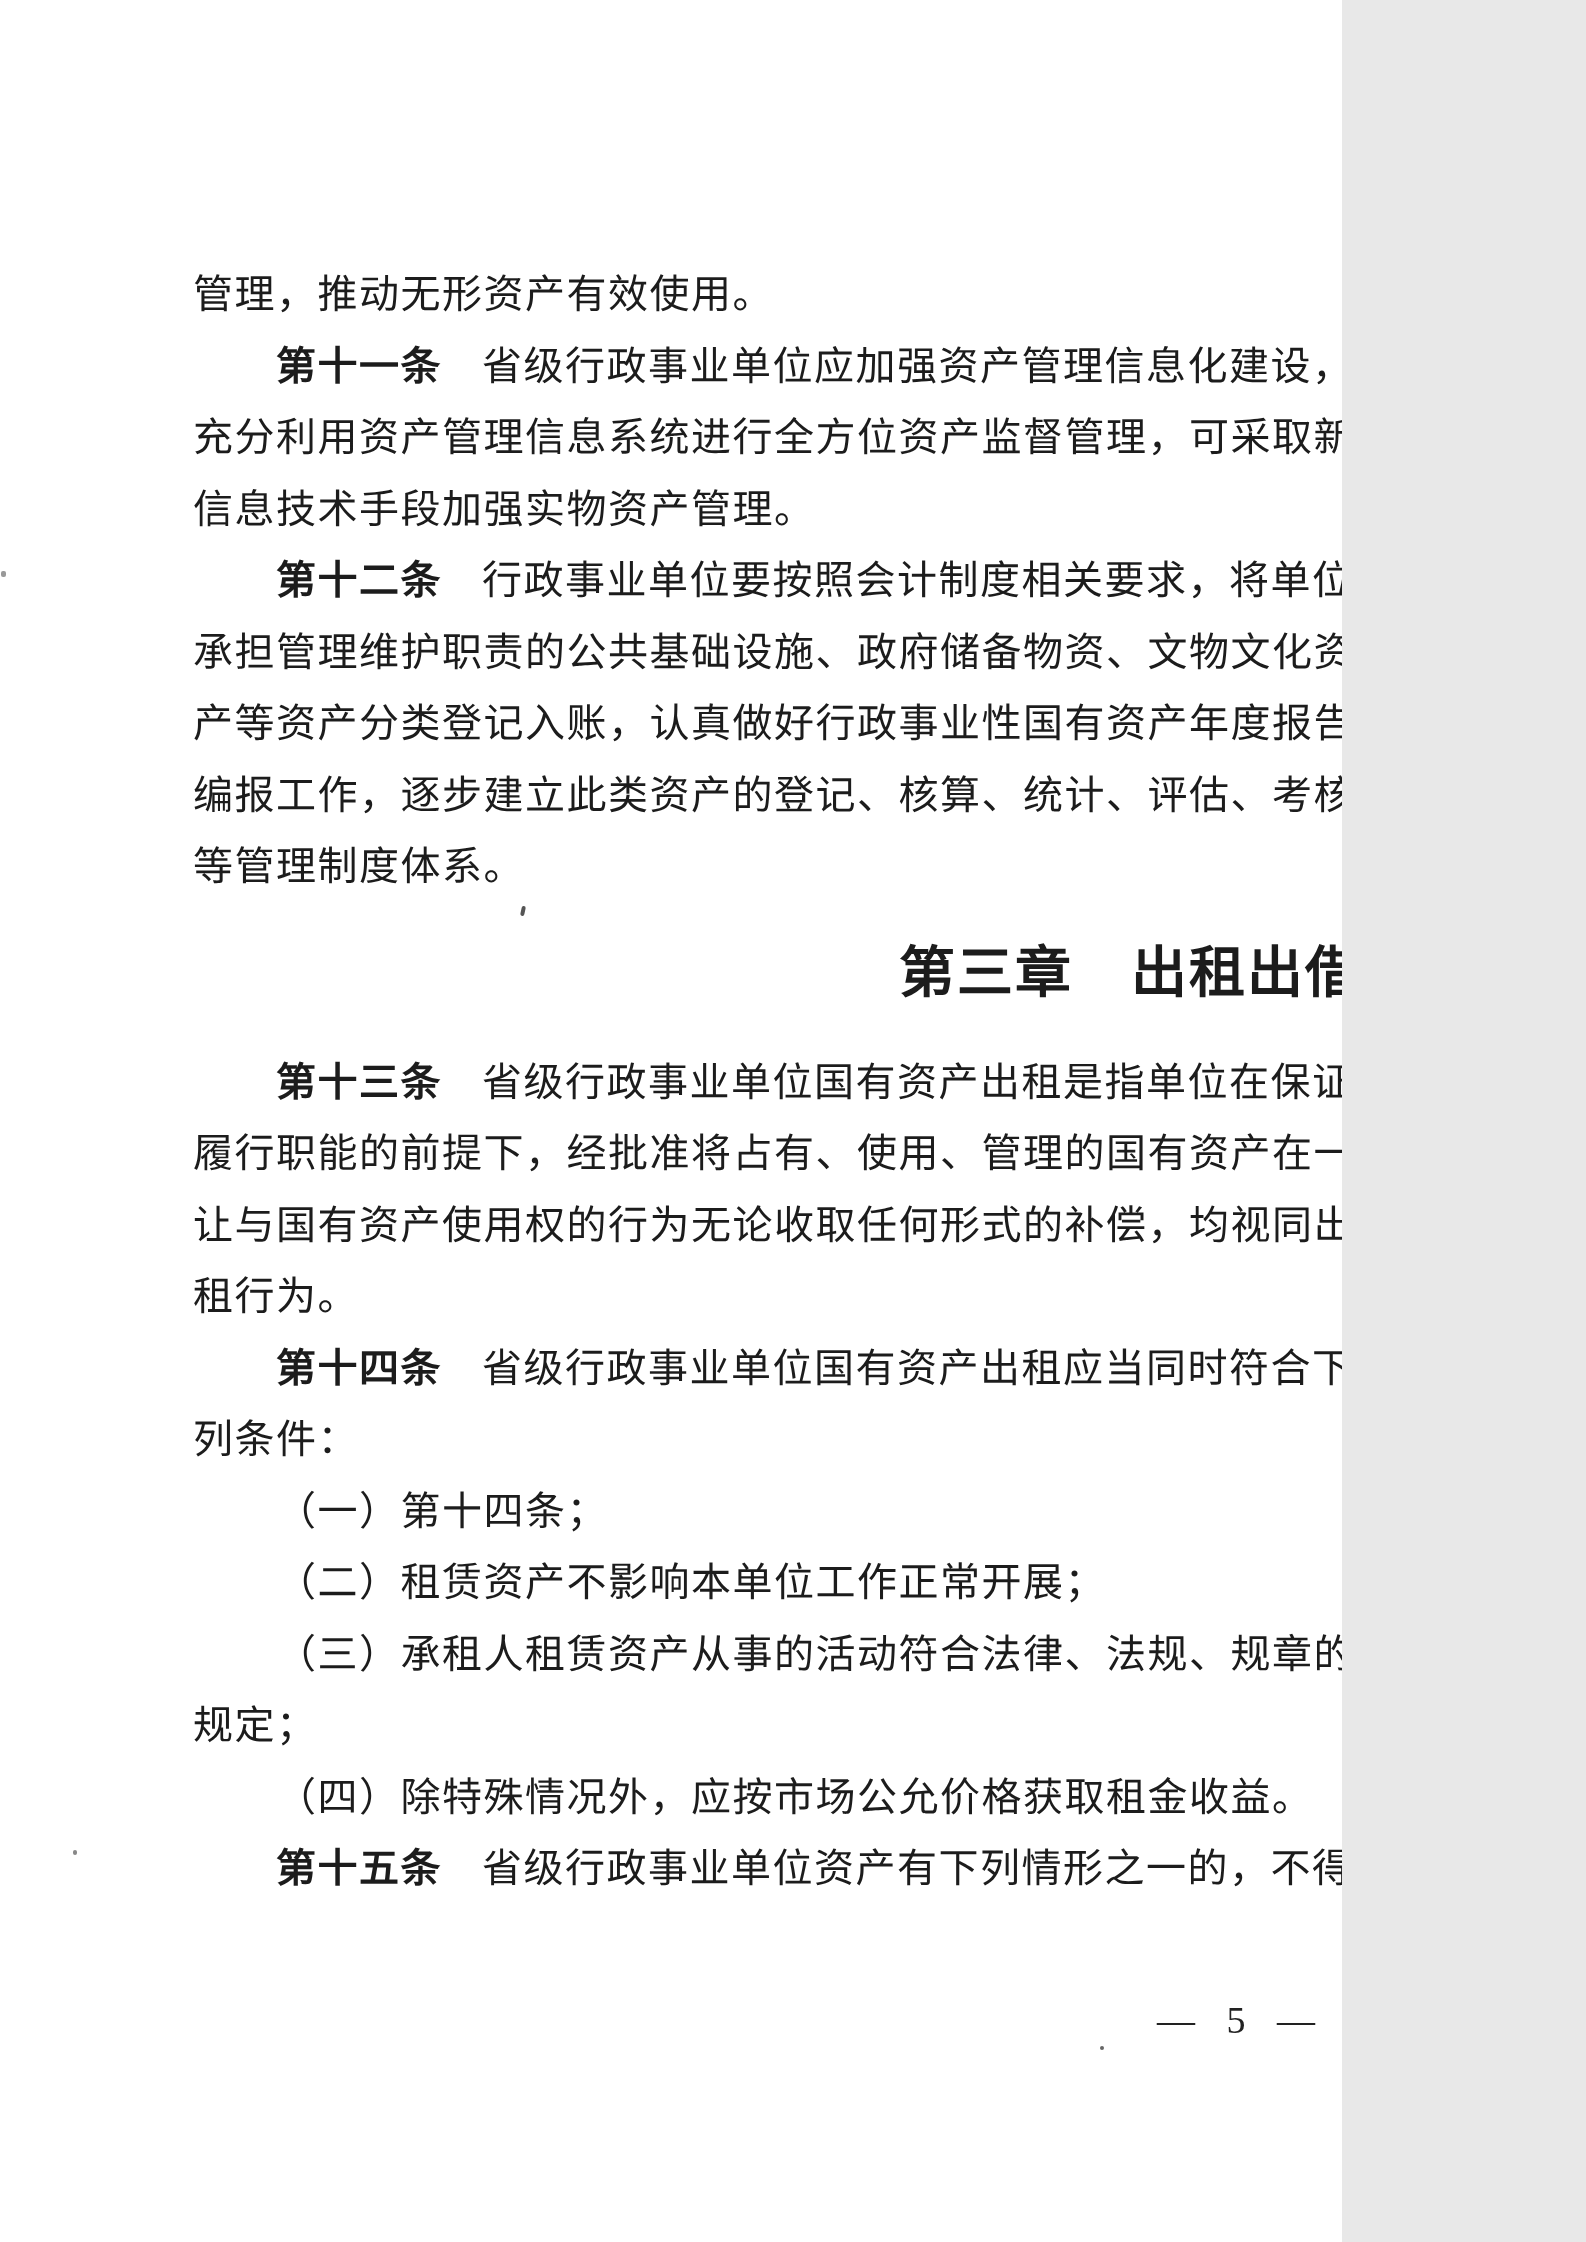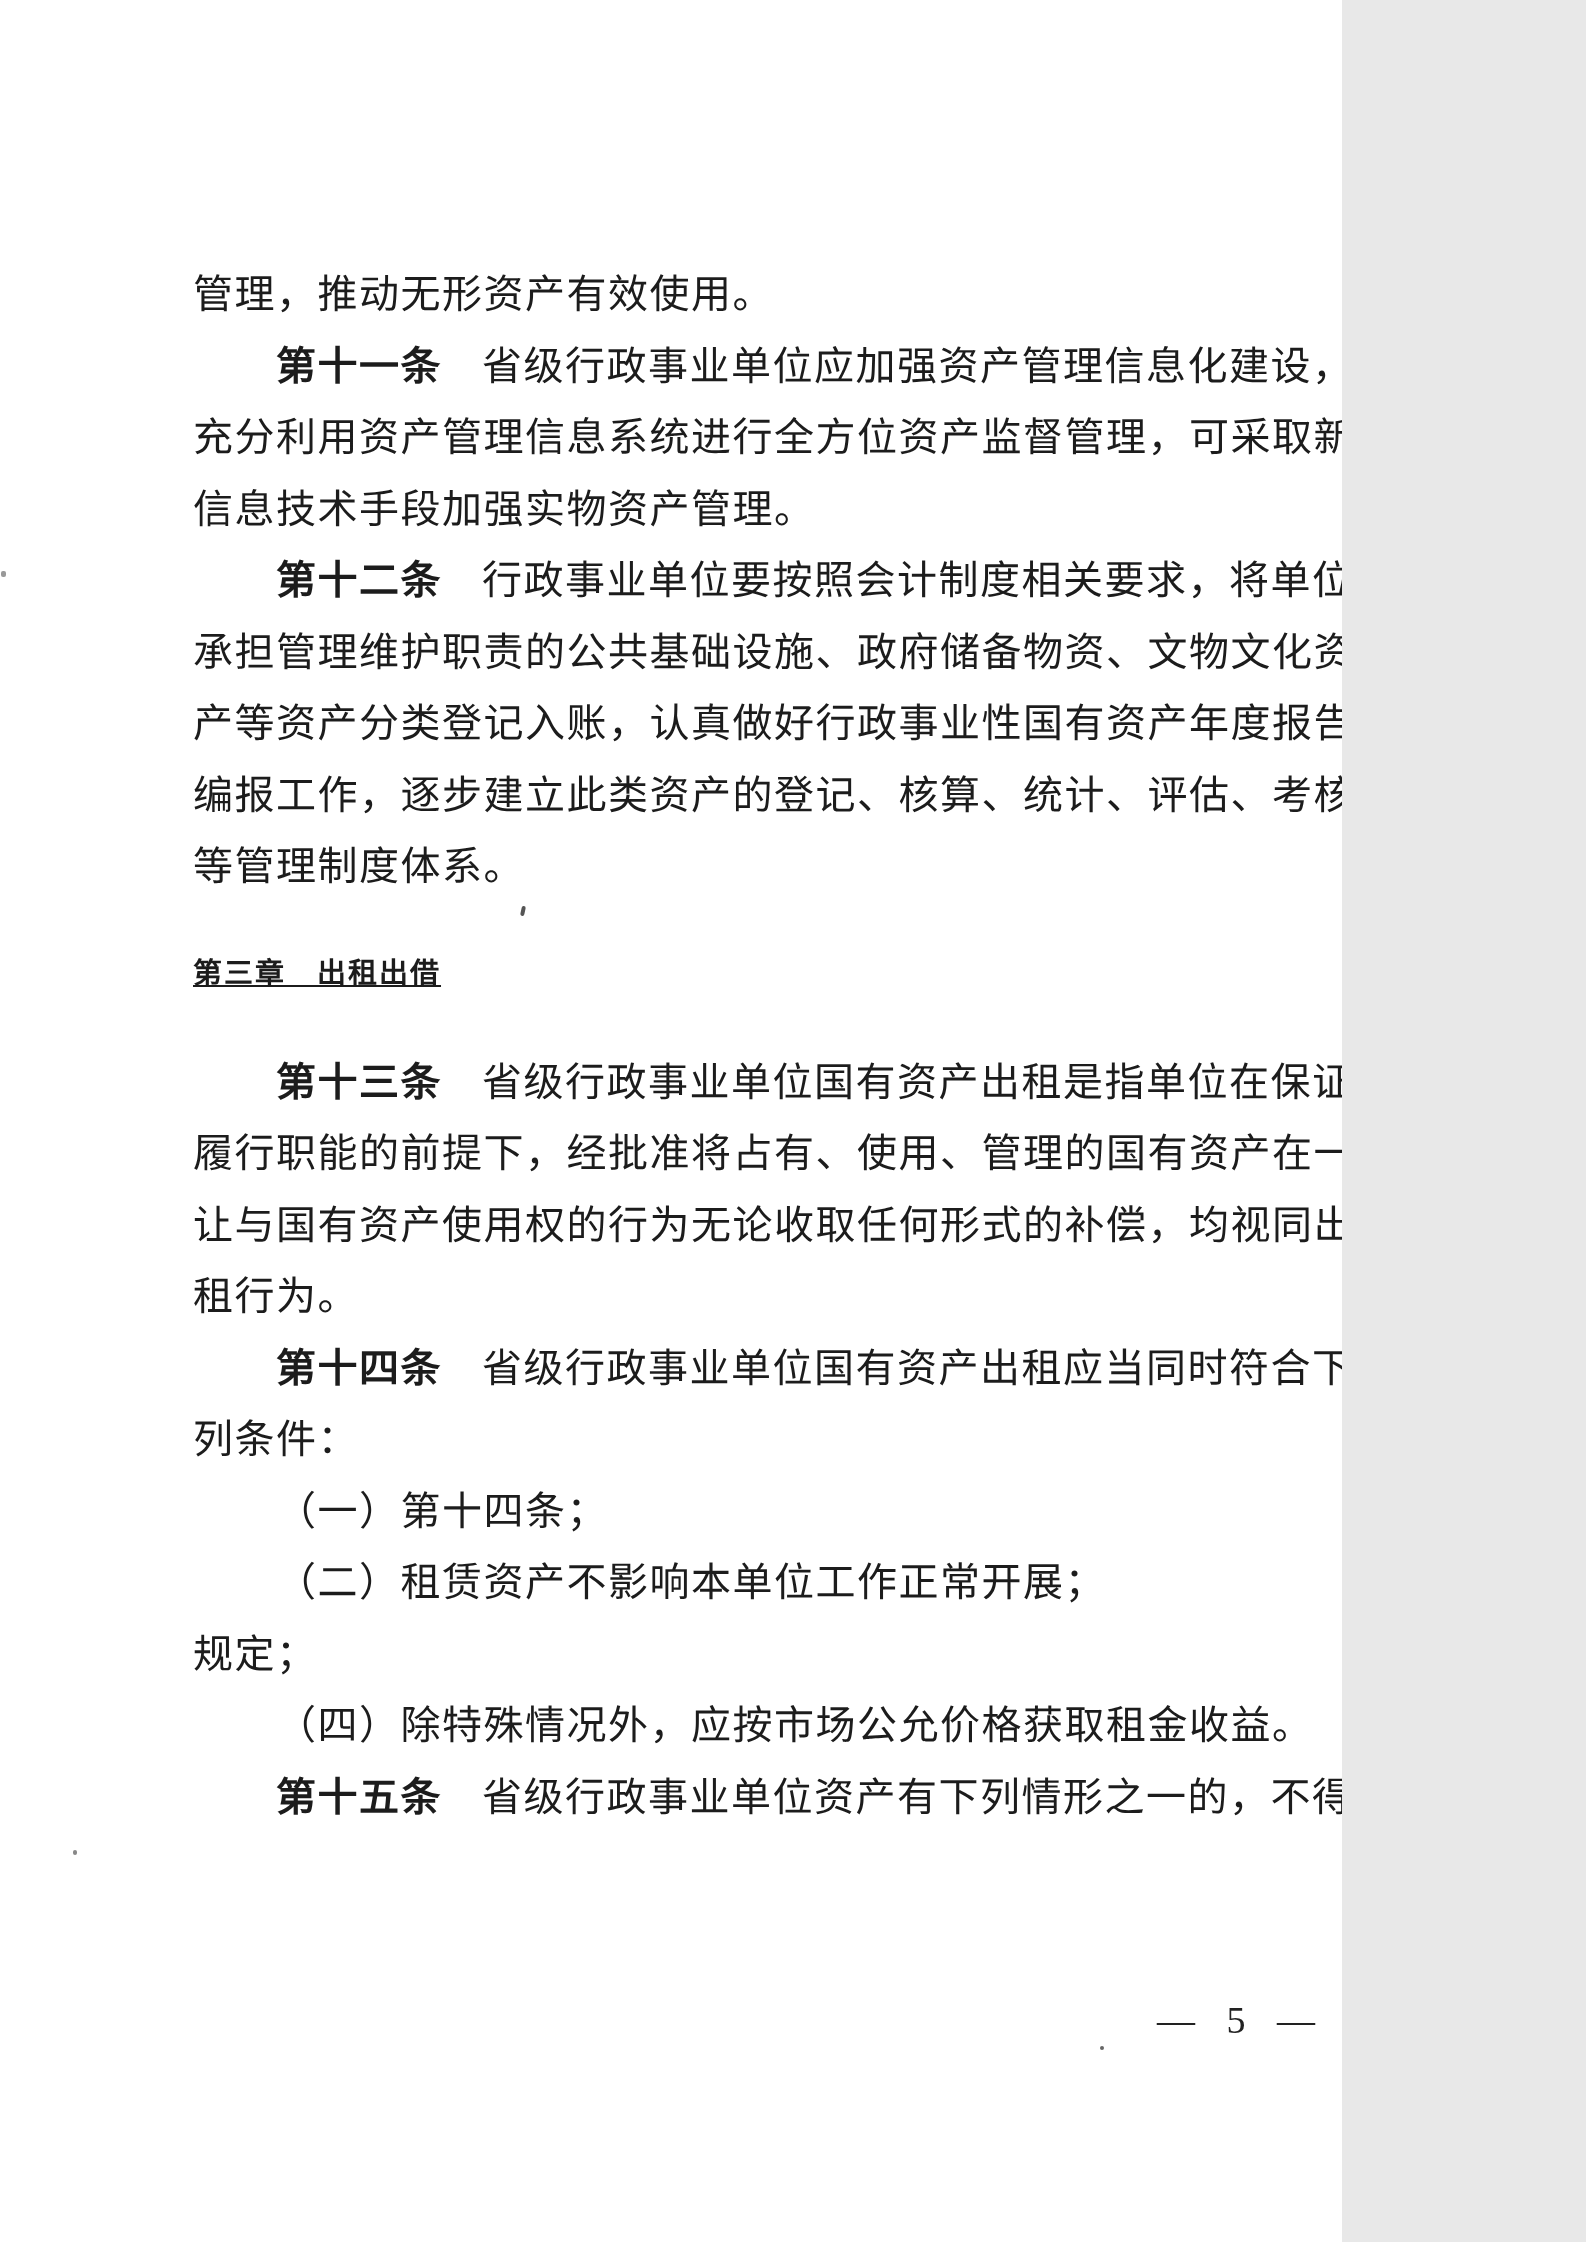--- a/index.html
+++ b/index.html
@@ -31,13 +31,12 @@
     line-height: 72px;
     margin-top: 34px;
     margin-bottom: 38px;
-    text-align: left;
-    font-size: 29px;
+    text-align: right;
+    font-size: 56px;
     font-weight: bold;
     font-family: "Liberation Sans", "DejaVu Sans", sans-serif;
     letter-spacing: 2px;
     padding-left: 0;
-    text-decoration: underline;
   }
   .seg.bold {
     font-weight: bold;

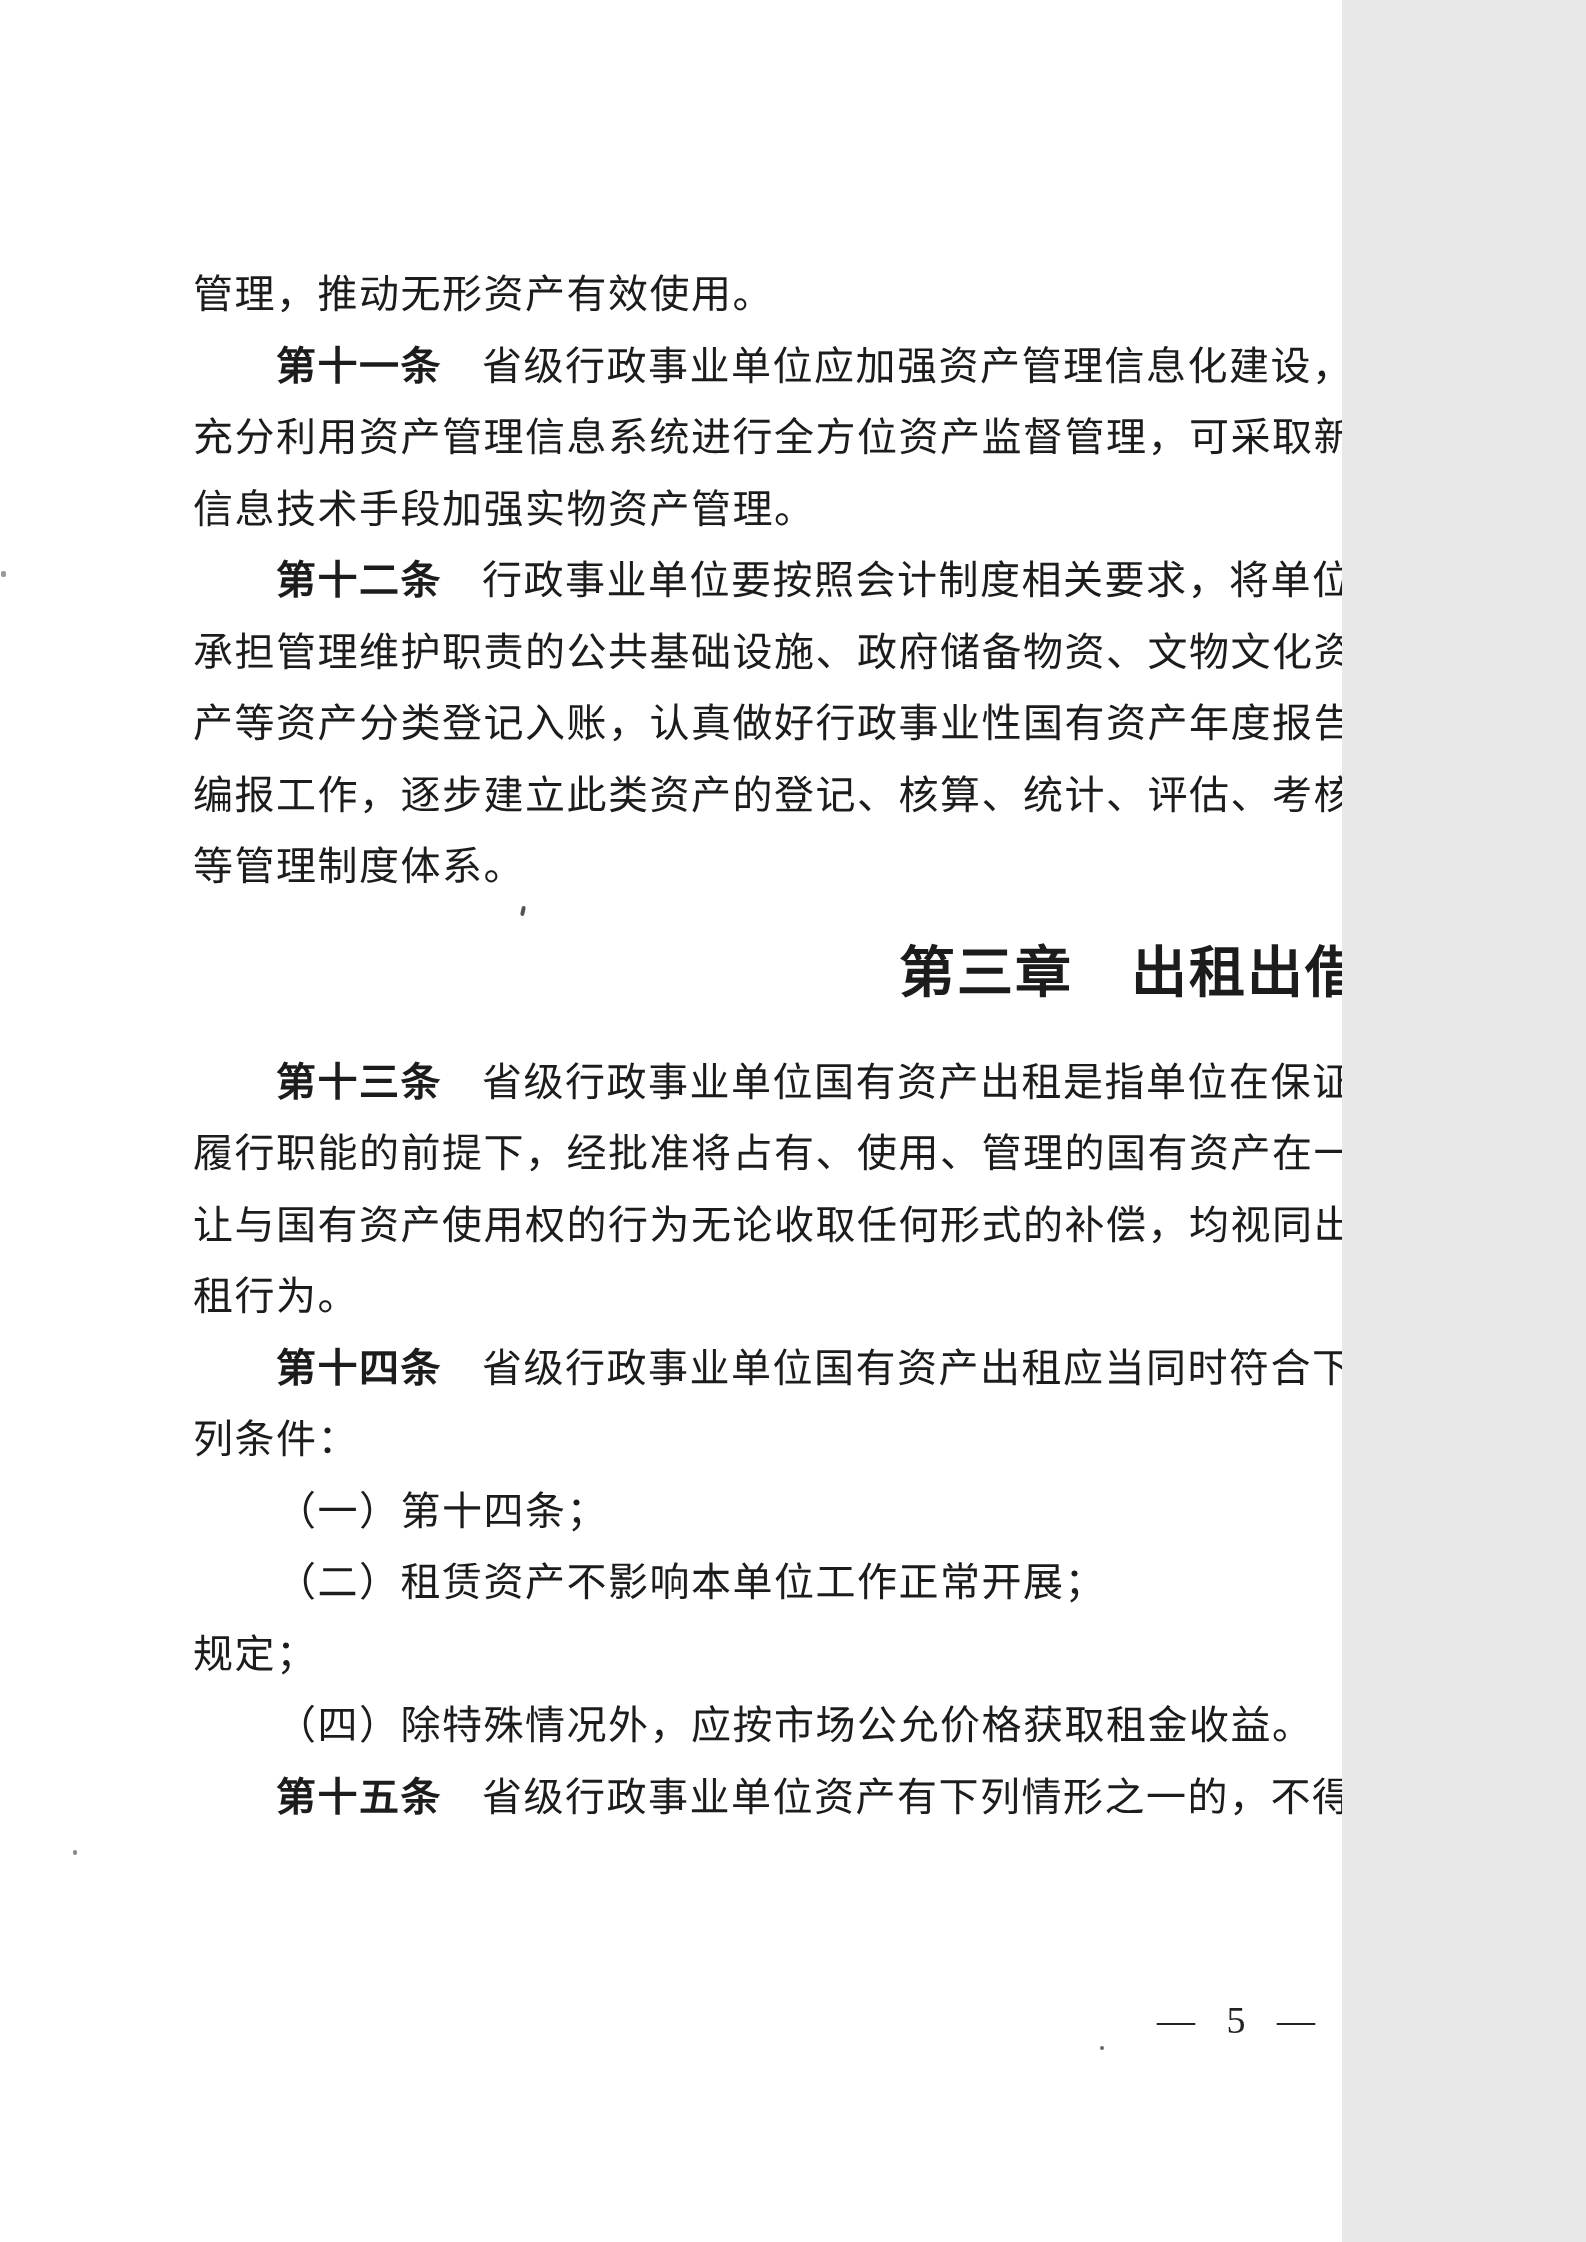--- a/index.html
+++ b/index.html
@@ -96,6 +96,7 @@
       <div class="line body"><span class="seg">列条件：</span></div>
       <div class="line indent"><span class="seg">（一）第十四条；</span></div>
       <div class="line indent"><span class="seg">（二）租赁资产不影响本单位工作正常开展；</span></div>
+      <div class="line indent"><span class="seg">（三）承租人租赁资产从事的活动符合法律、法规、规章的</span></div>
       <div class="line body"><span class="seg">规定；</span></div>
       <div class="line indent"><span class="seg">（四）除特殊情况外，应按市场公允价格获取租金收益。</span></div>
       <div class="line indent"><span class="seg bold">第十五条</span><span class="seg after-bold">省级行政事业单位资产有下列情形之一的，不得</span></div>

